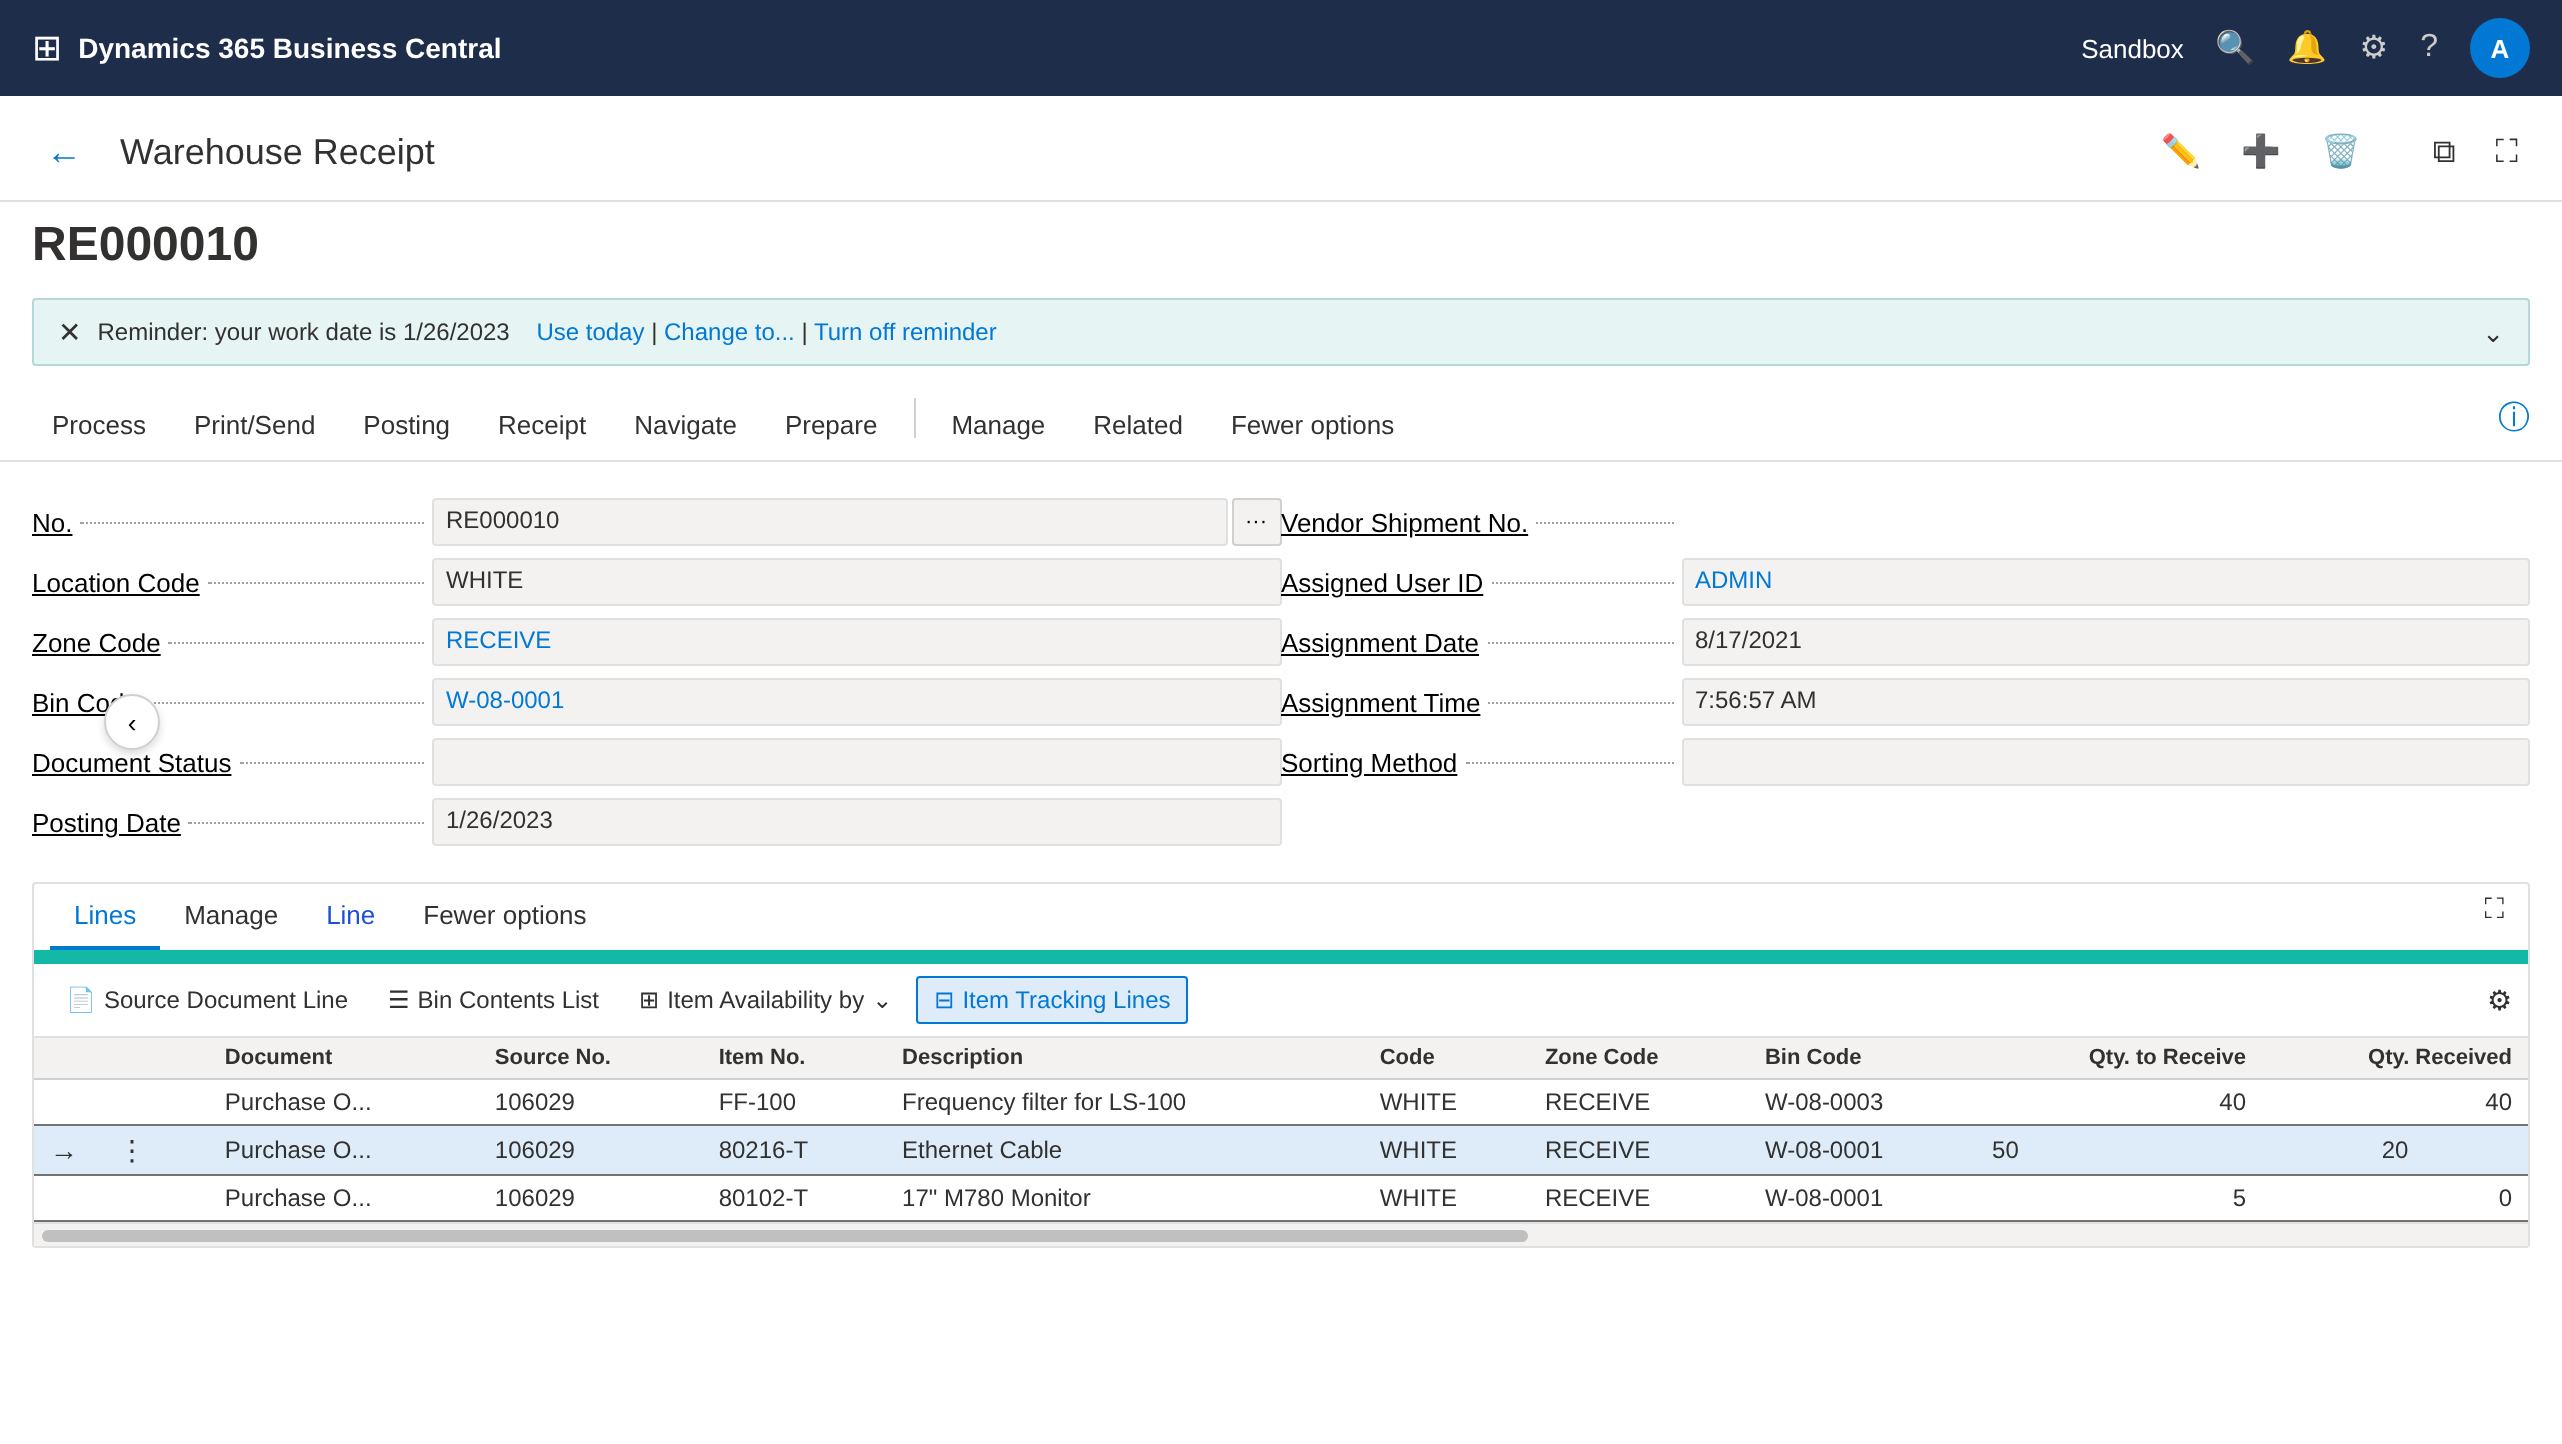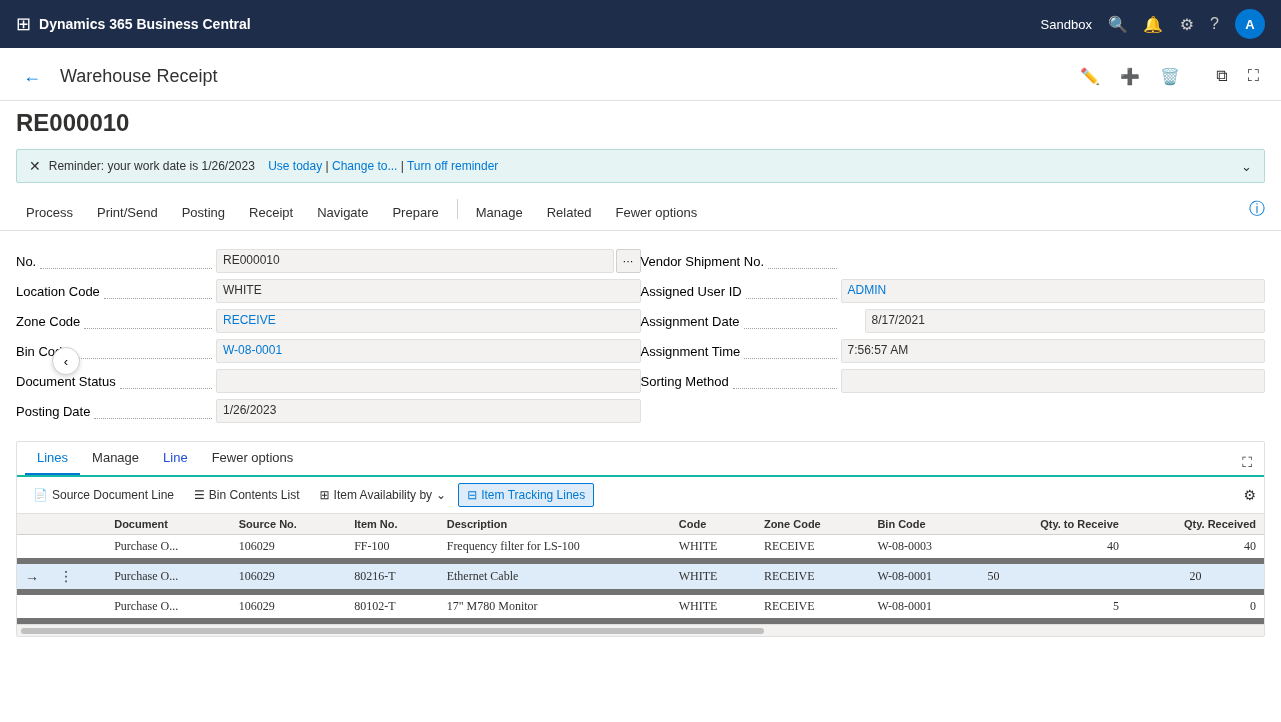--- a/index.html
+++ b/index.html
@@ -104,7 +104,7 @@
       box-shadow: 0 2px 4px rgba(0,0,0,0.15); }
 
     .dotted-leader {
-      display: flex; align-items: flex-end; min-width: 200px;
+      display: flex; align-items: center; min-width: 200px; text-decoration: underline;
     }
     .dotted-leader span:first-child { white-space: nowrap; }
     .dots { flex: 1; border-bottom: 1px dotted #a0a0a0; margin: 0 4px; min-width: 10px; }

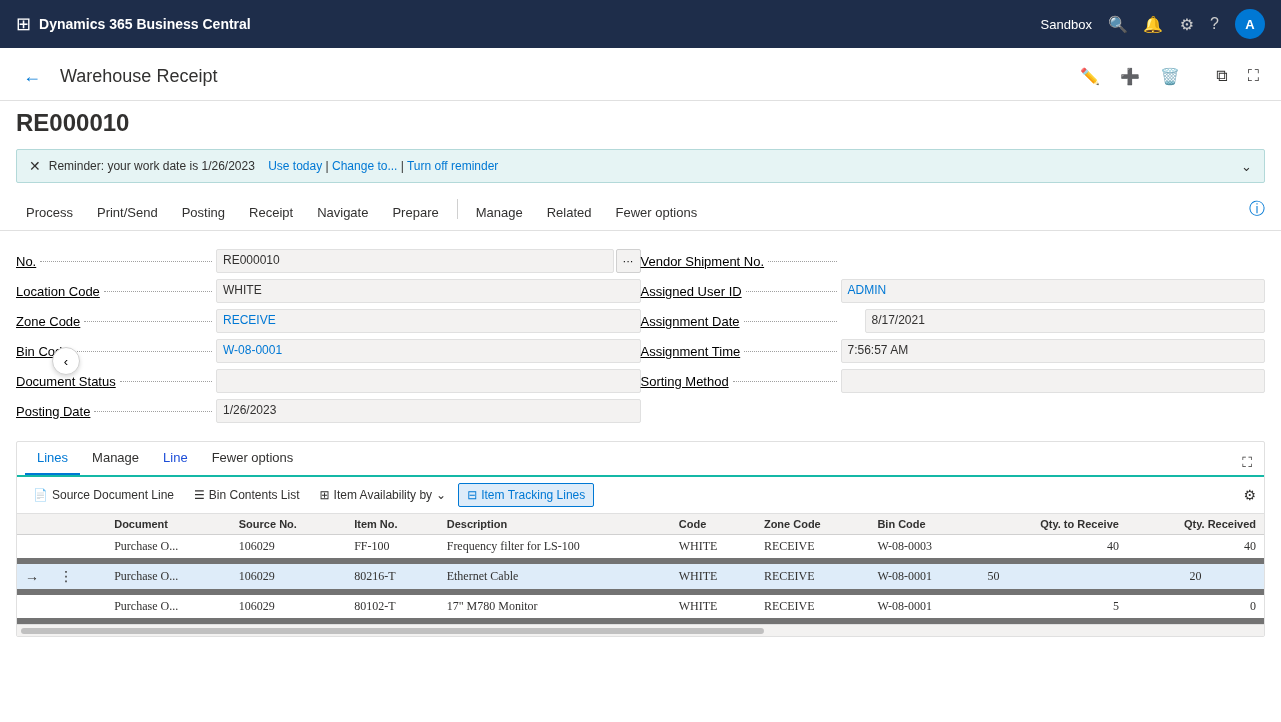--- a/index.html
+++ b/index.html
@@ -251,7 +251,7 @@
           <span>Assignment Date</span>
           <span class="dots"></span>
         </div>
-        <div class="field-value" style="flex:1;margin-left:24px;">8/17/2021</div>
+        <div class="field-value" style="flex:1;">8/17/2021</div>
       </div>
 
       <div class="form-row">

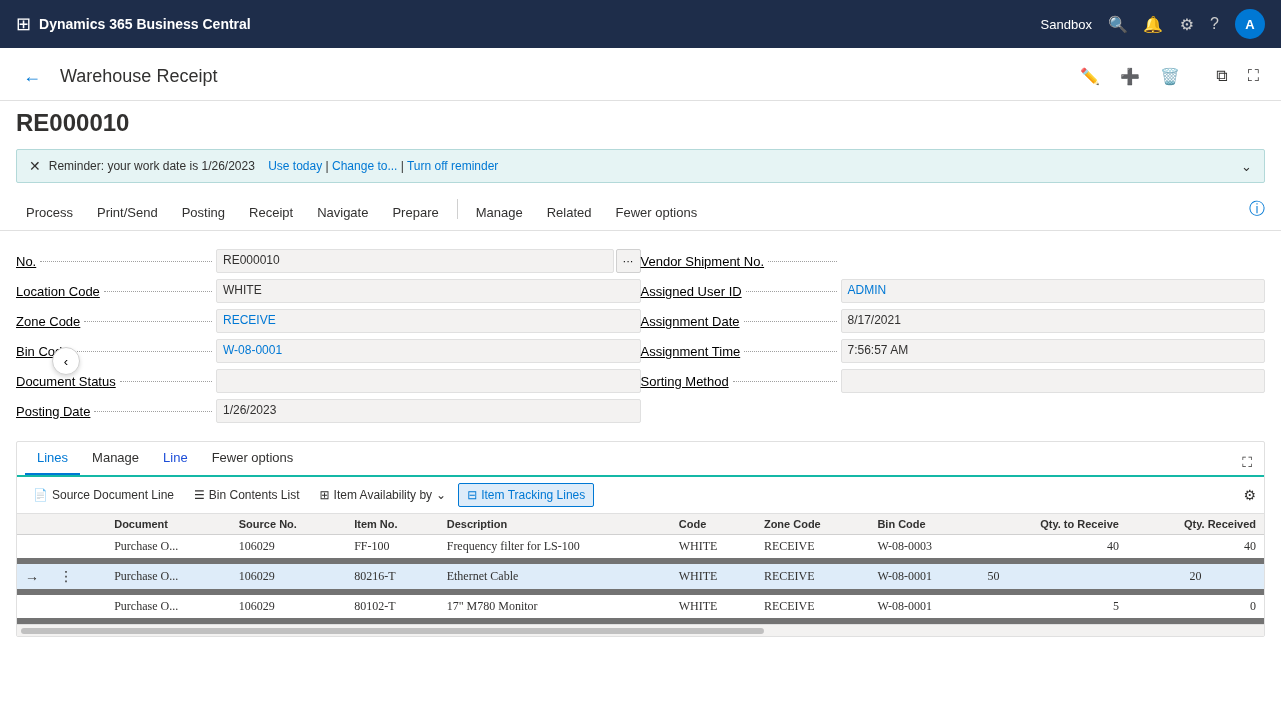--- a/index.html
+++ b/index.html
@@ -70,7 +70,7 @@
 
     
     .lines-section { margin: 8px 16px 0 16px; border: 1px solid #e0e0e0; border-radius: 2px; }
-    .lines-tabs { display: flex; align-items: flex-end; border-bottom: 2px solid #14b8a6; padding: 0 8px; }
+    .lines-tabs { display: flex; align-items: flex-start; border-bottom: 7px solid #14b8a6; padding: 0 8px; }
     .line-tab { padding: 8px 12px; font-size: 13px; cursor: pointer; color: #323130; border-bottom: 2px solid transparent; }
     .line-tab.active { color: #0078d4; border-bottom: 2px solid #0078d4; font-weight: 500; }
     .lines-expand-icon { margin-left: auto; cursor: pointer; color: #323130; font-size: 14px; padding: 4px; }

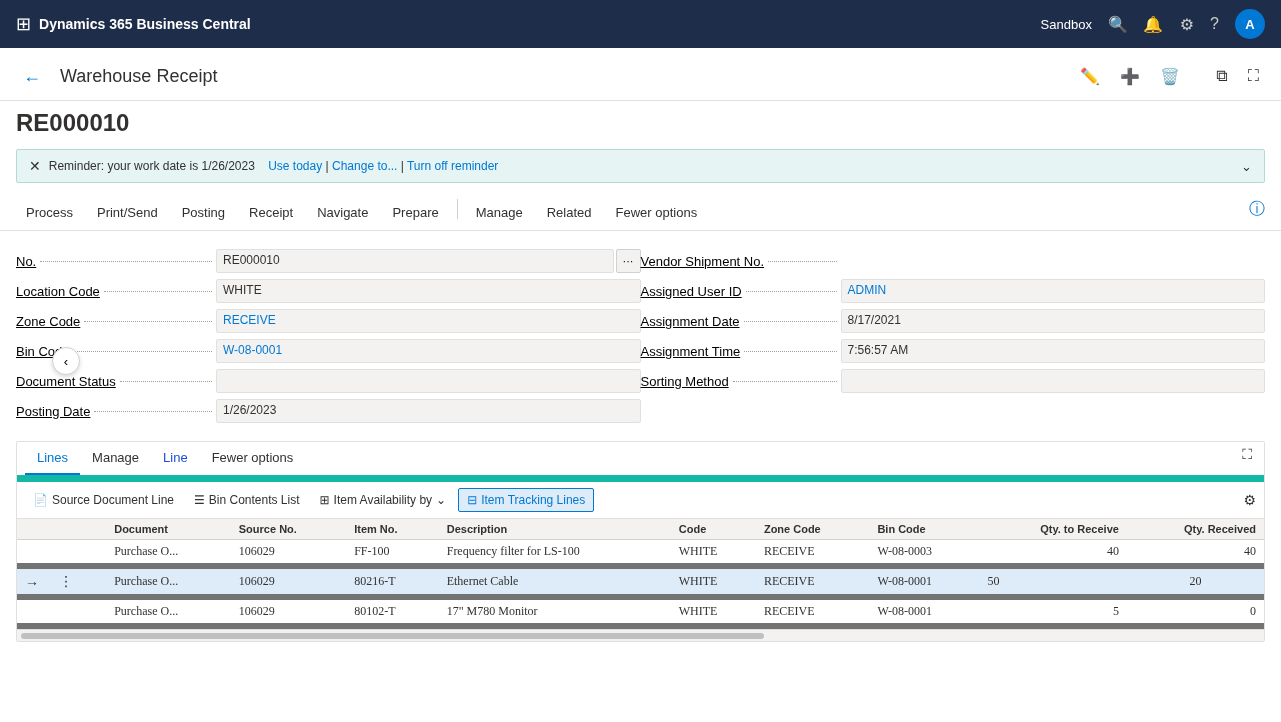--- a/index.html
+++ b/index.html
@@ -86,7 +86,7 @@
     .lines-table { width: 100%; border-collapse: collapse; font-size: 12px; }
     .lines-table th { background: #f3f2f1; padding: 4px 8px; text-align: left; font-weight: 600;
       color: #323130; border-bottom: 1px solid #d0d0d0; white-space: nowrap; font-size: 11px; }
-    .lines-table td { padding: 4px 8px; border-bottom: 6px solid #737373; color: #323130; white-space: nowrap; font-family: Liberation Serif, serif; }
+    .lines-table td { padding: 4px 8px; border-bottom: 1px solid #737373; color: #323130; white-space: nowrap; }
     .lines-table tr.selected td { background: #deecf9; }
     .td-link { color: #0078d4; cursor: pointer; }
     .td-arrow { color: #323130; font-size: 14px; width: 20px; }

